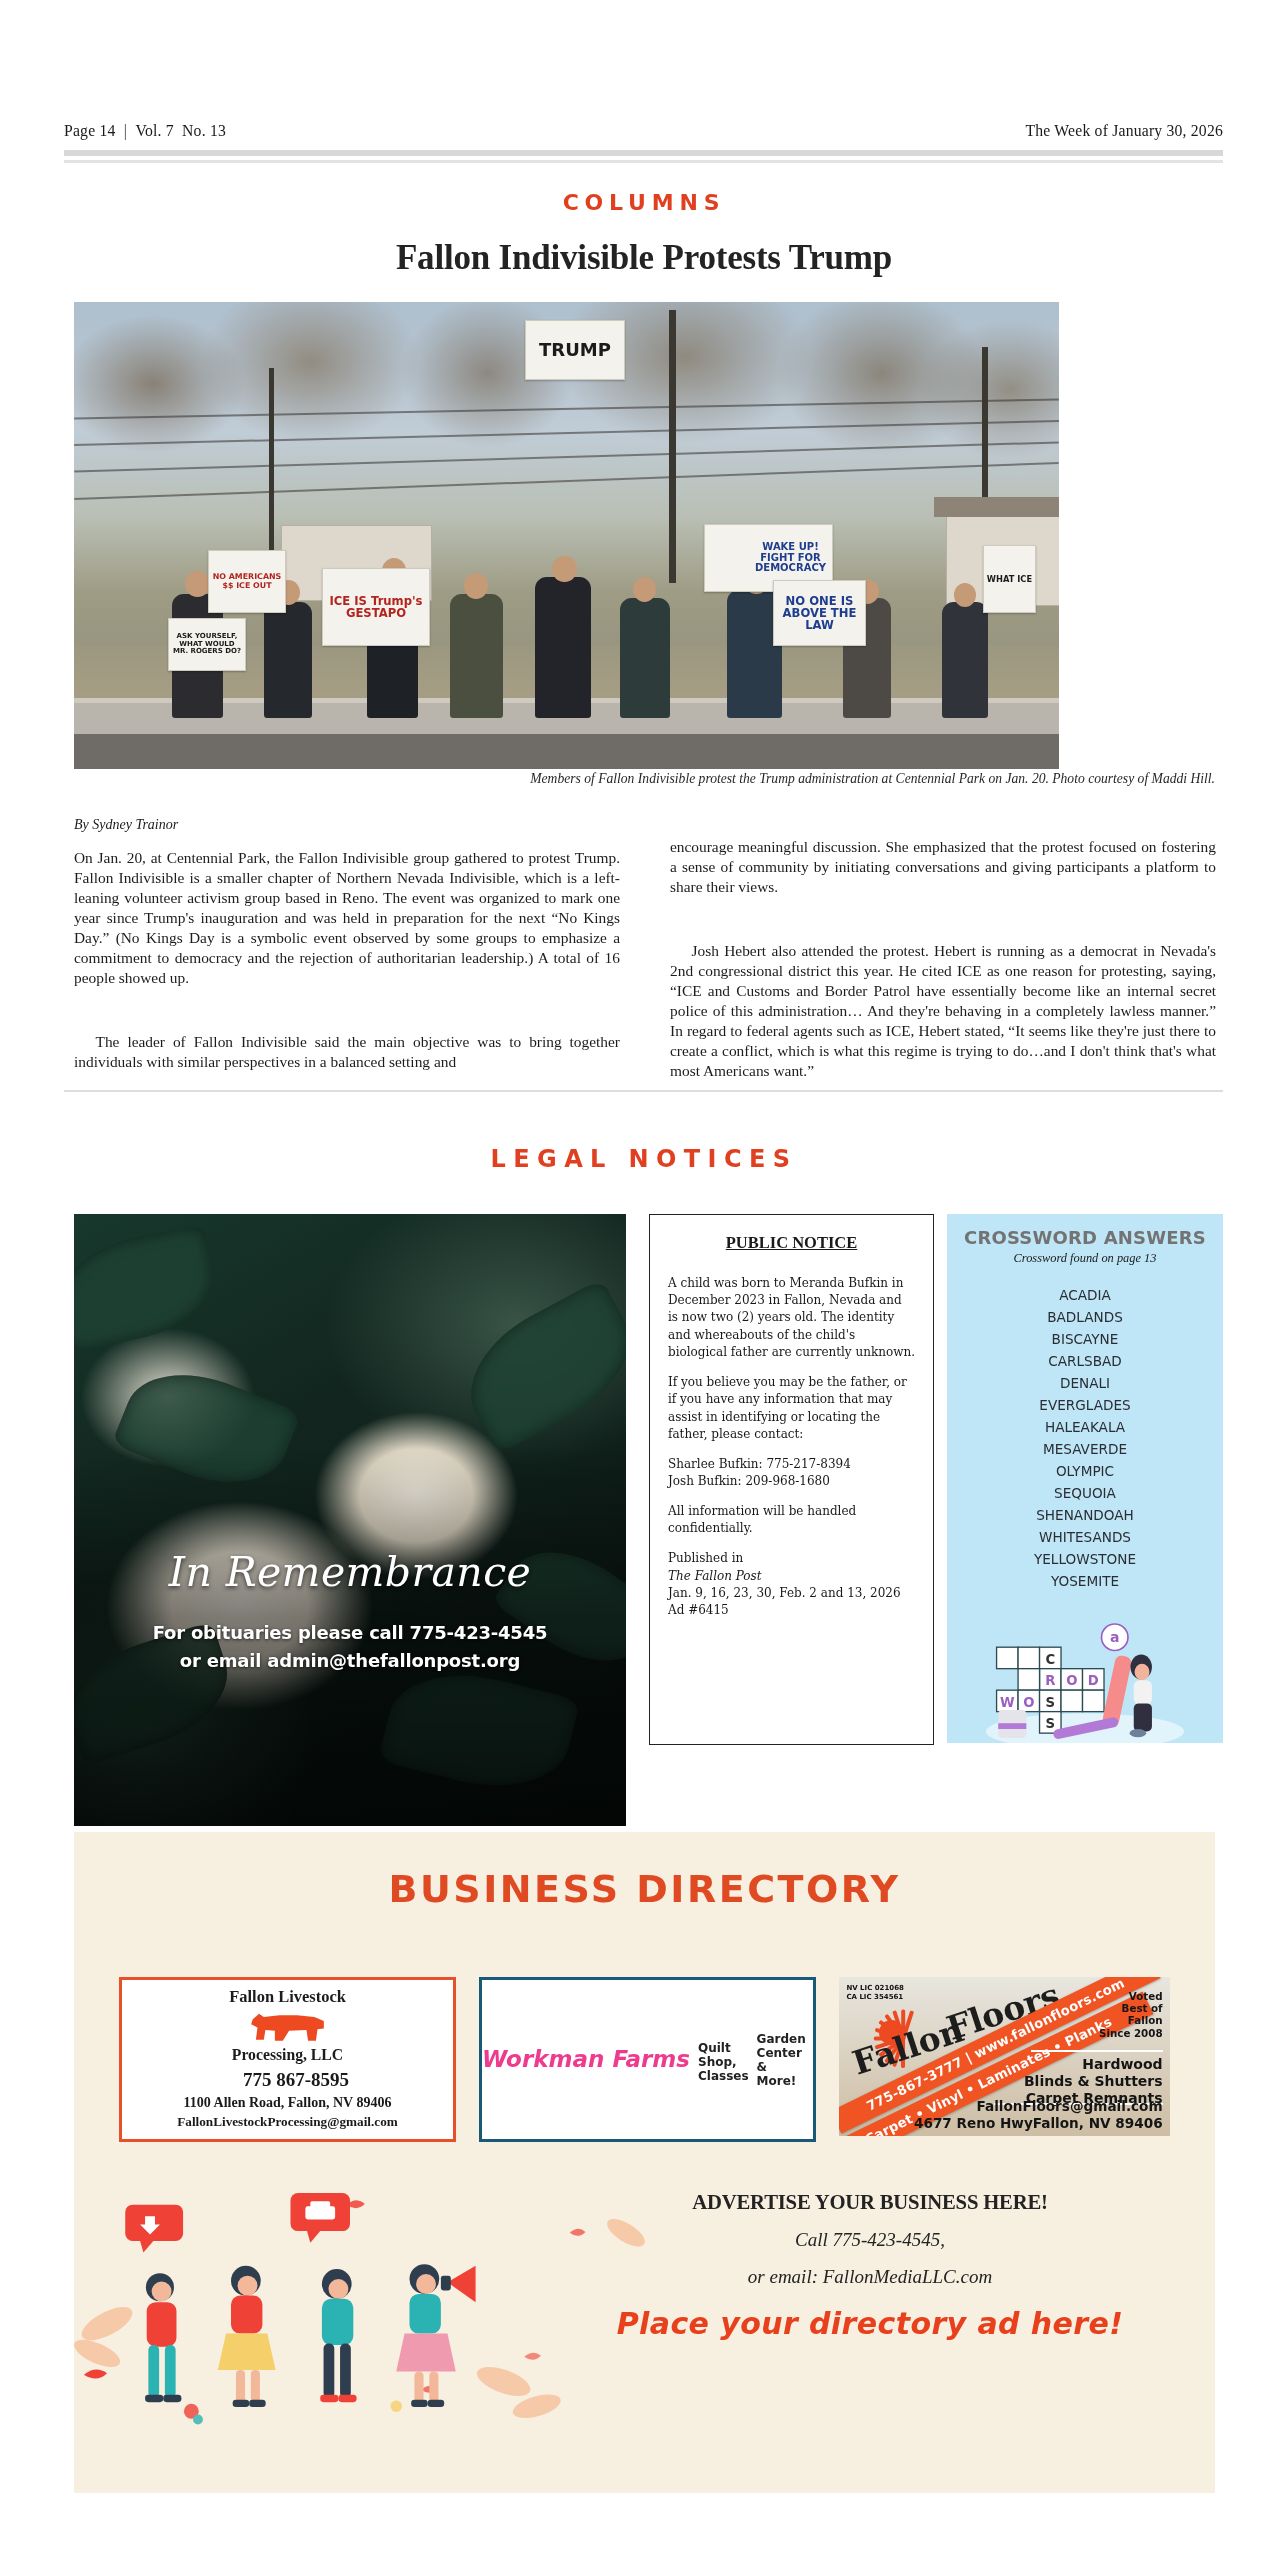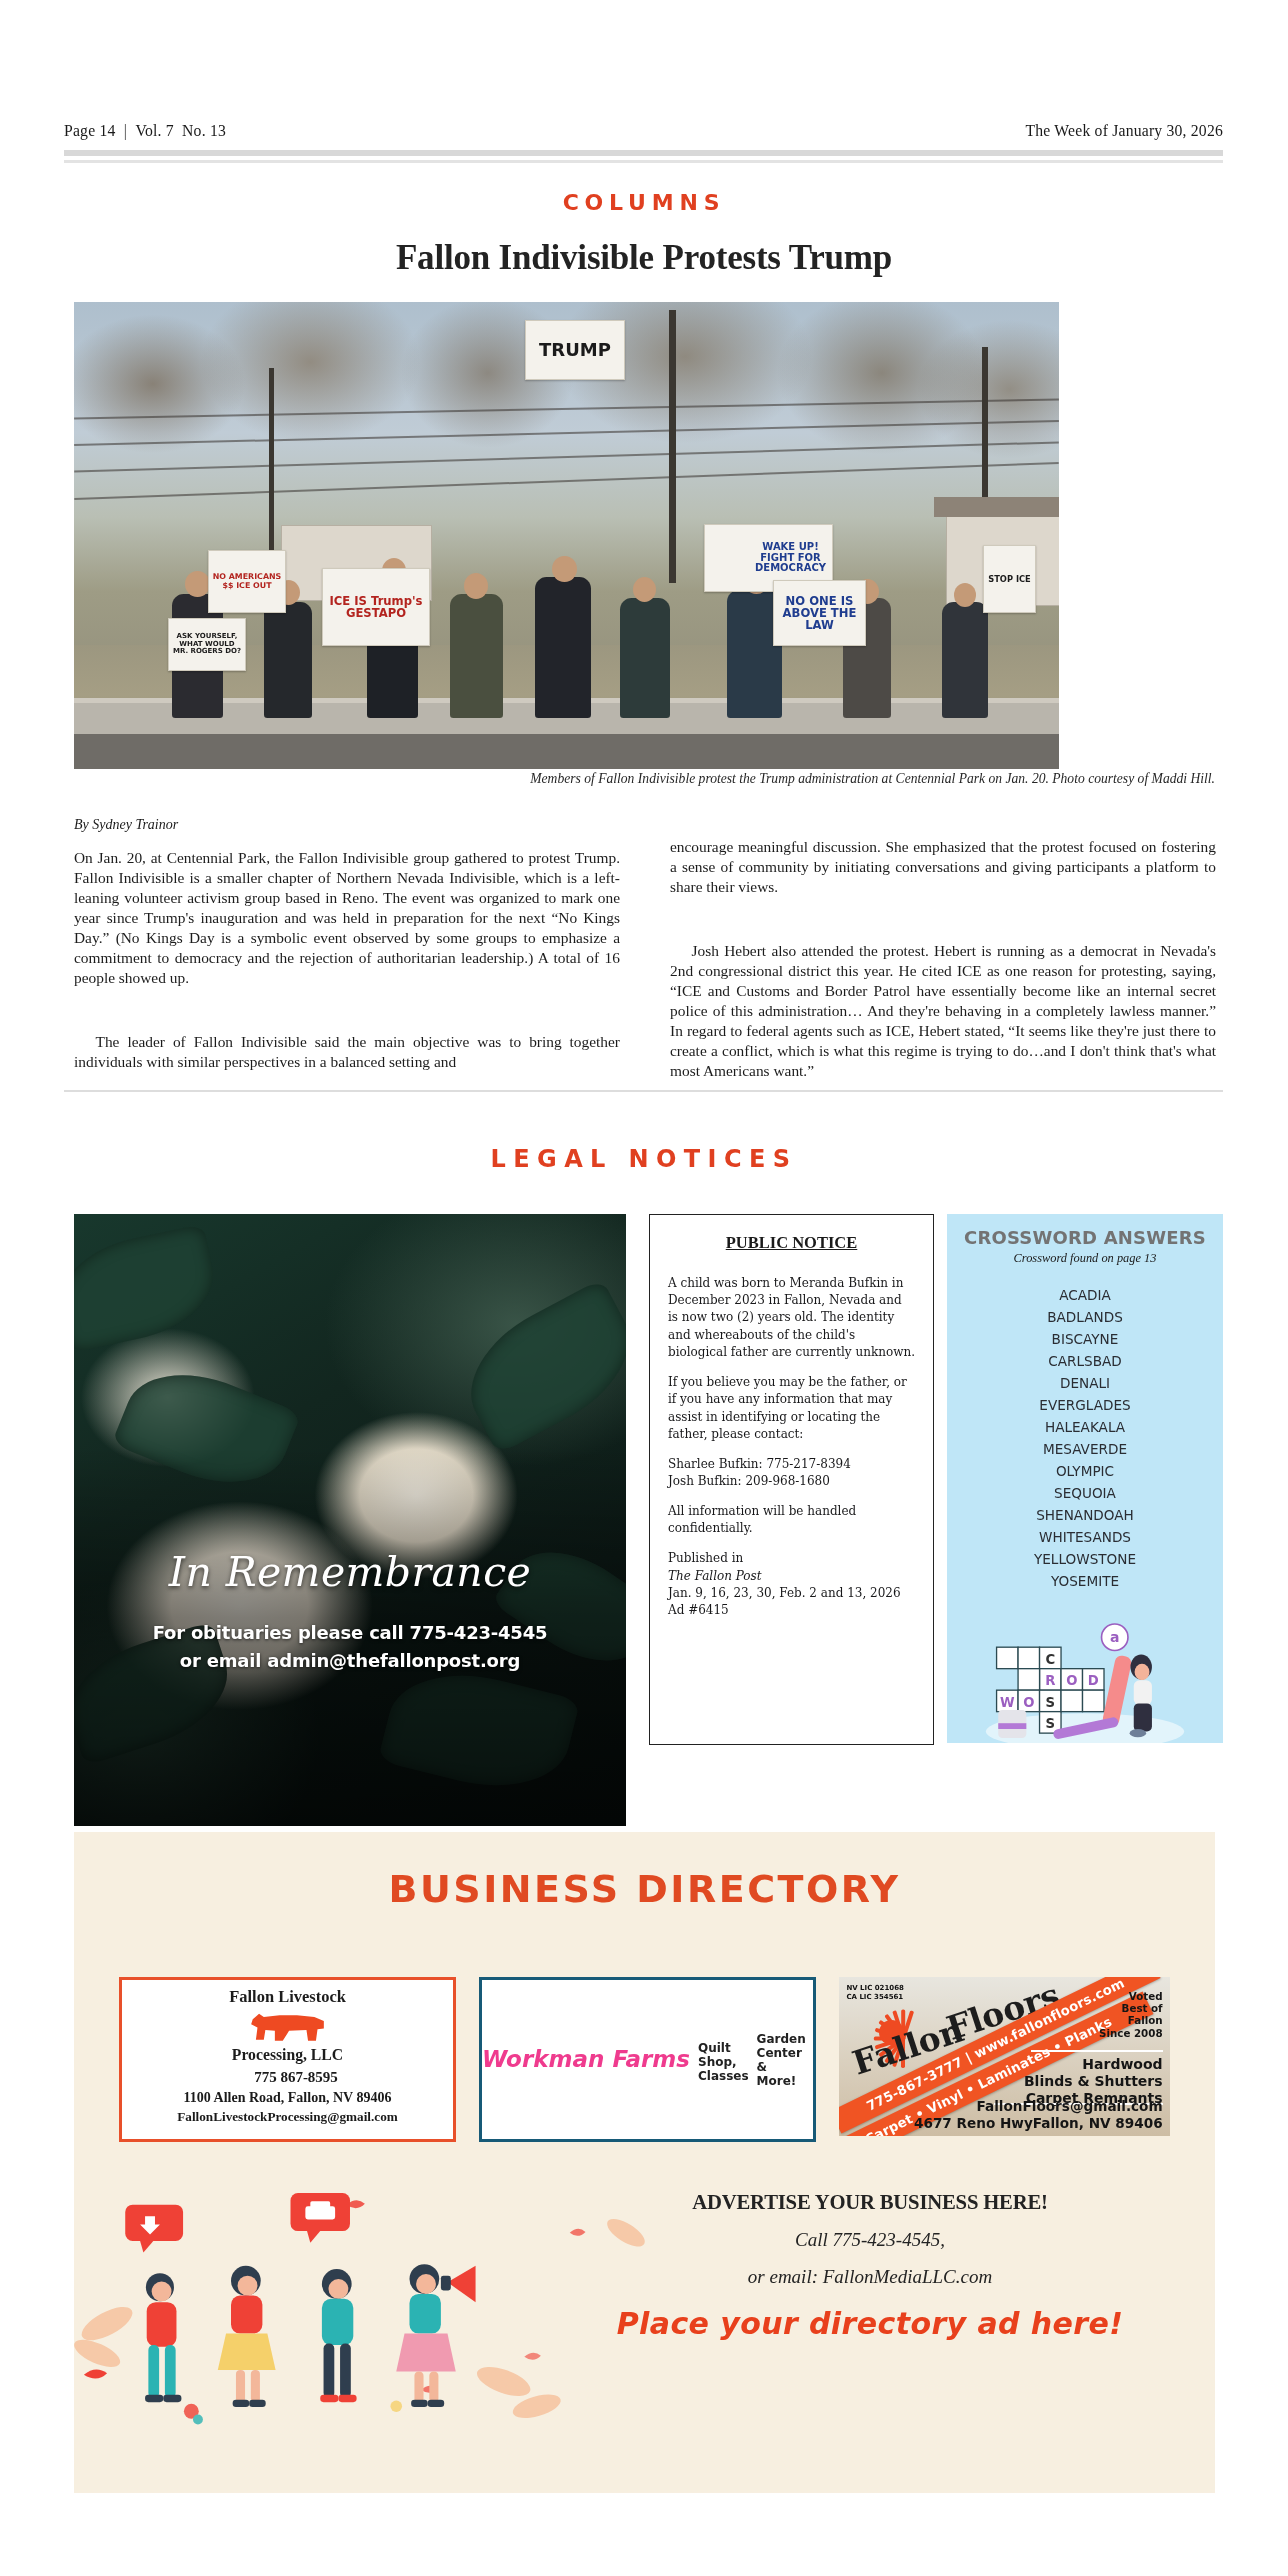--- a/index.html
+++ b/index.html
@@ -303,7 +303,7 @@
       <span>NO ONE IS ABOVE THE LAW</span>
       </div>
     <div class="sign" style="left:909px;top:243px;width:51px;height:66px;font-size:8.3px;">
-      <span>STOP ICE</span>
+      <span>WHAT ICE</span>
       </div>
   </div>
 

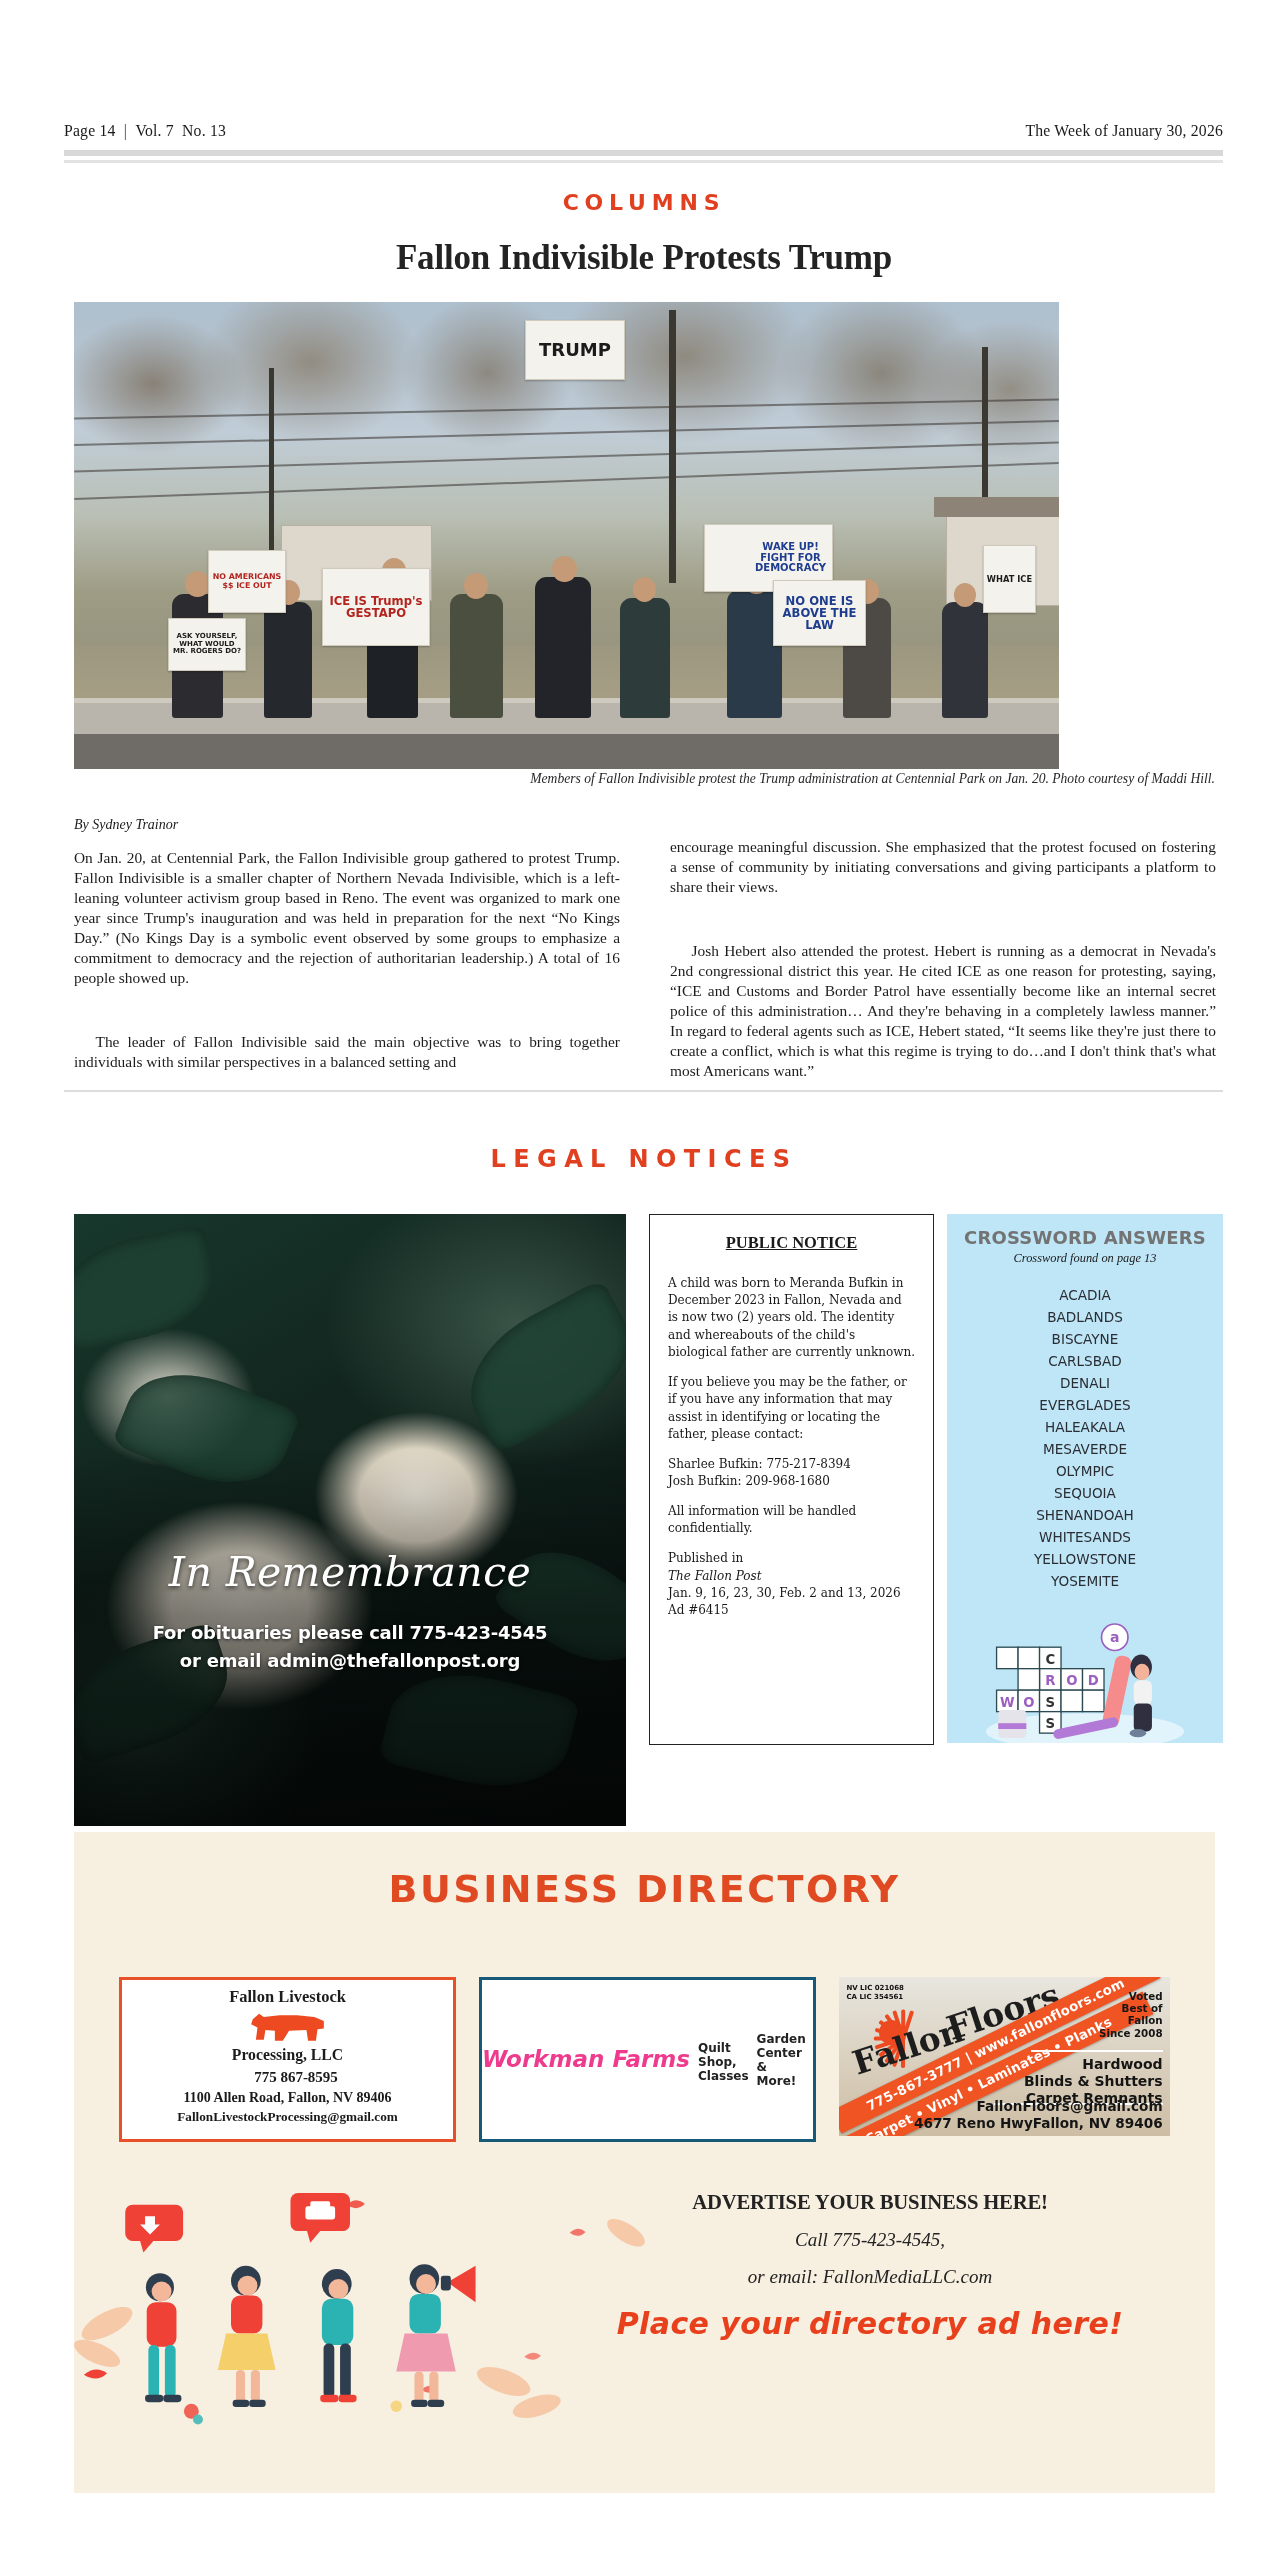--- a/index.html
+++ b/index.html
@@ -178,7 +178,7 @@
   .cowrow{display:flex;align-items:center;gap:5px;margin-top:-1.7px;}
   .cow{width:79px;height:41px;background:#ee4a22;
     clip-path:polygon(6% 36%,14% 22%,20% 30%,40% 26%,62% 26%,84% 30%,96% 40%,96% 58%,88% 60%,86% 88%,76% 88%,74% 62%,52% 64%,44% 88%,34% 88%,34% 64%,22% 62%,20% 86%,10% 86%,12% 56%,4% 48%);}
-  .ad1 .phone{font-family:"Liberation Serif", serif;font-weight:bold;font-size:15px;margin-top:5px;margin-left:17px;}
+  .ad1 .phone{font-family:"Liberation Serif", serif;font-weight:bold;font-size:19px;margin-top:5px;margin-left:17px;}
   .ad1 .addr{font-family:"Liberation Serif", serif;font-weight:bold;font-size:14px;line-height:1.22;text-align:center;margin-top:3.3px;}
 
   .ad2{border:3.3px solid #175a77;display:flex;}

